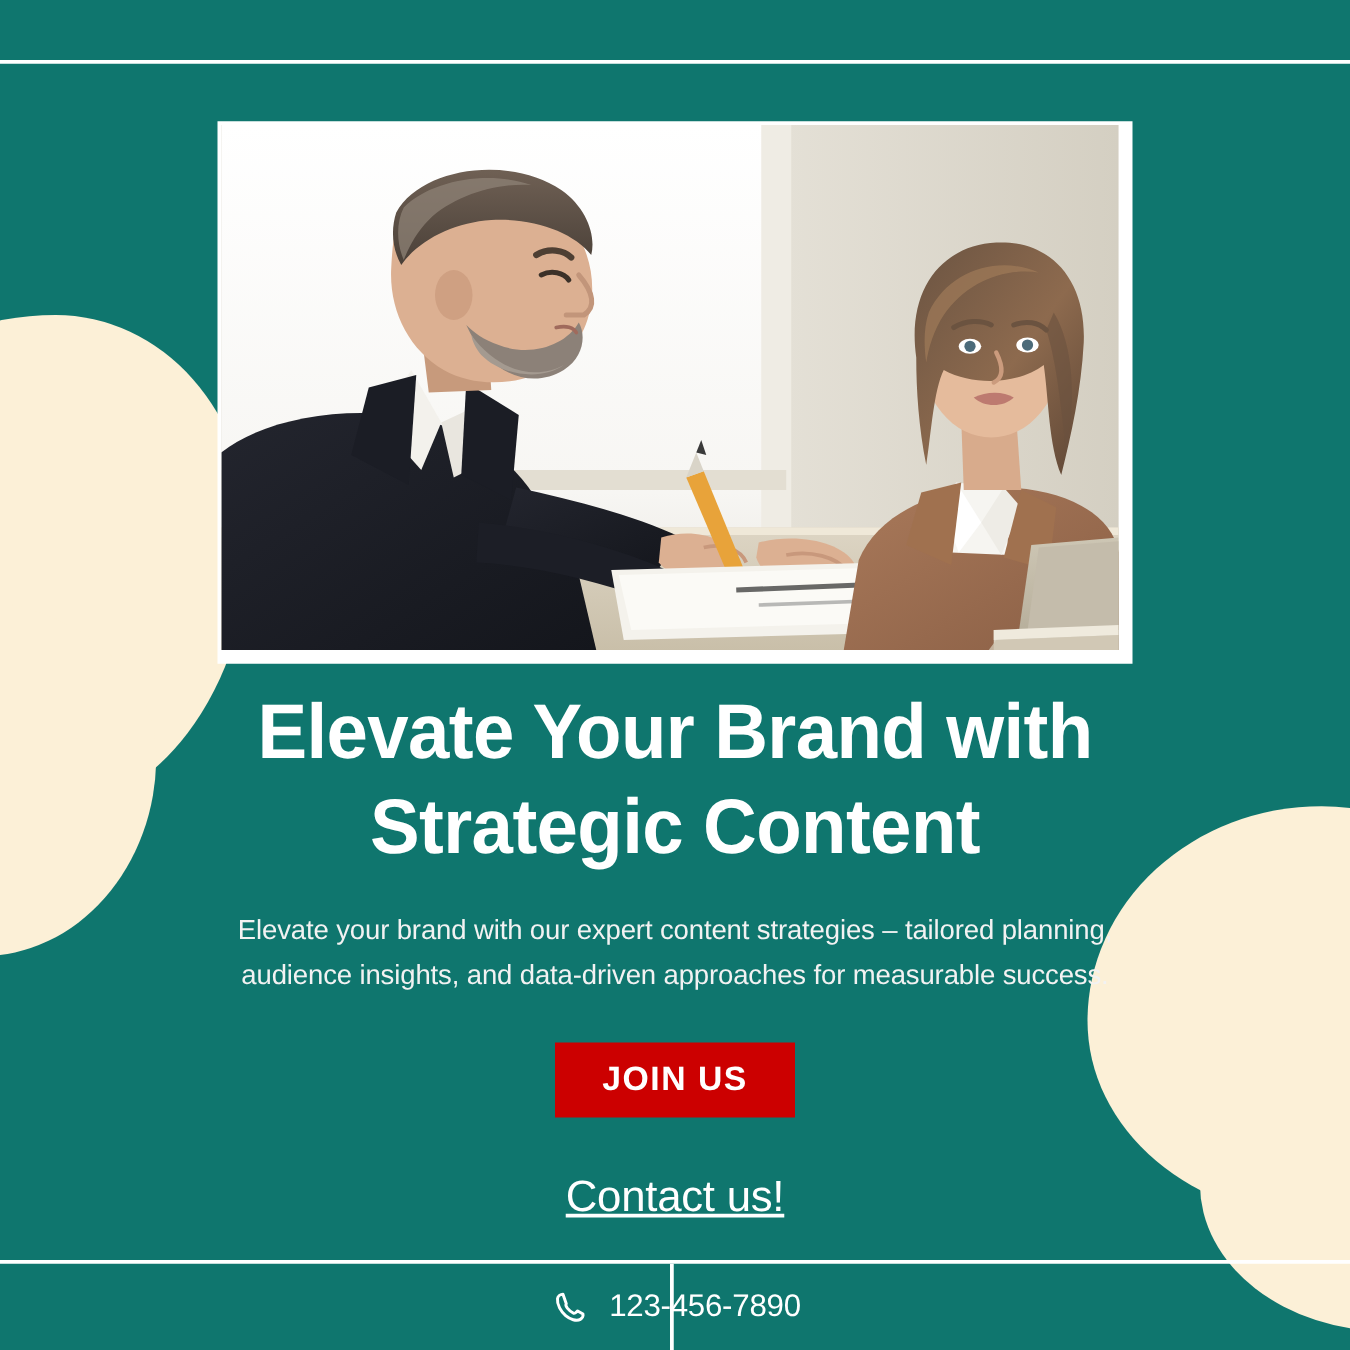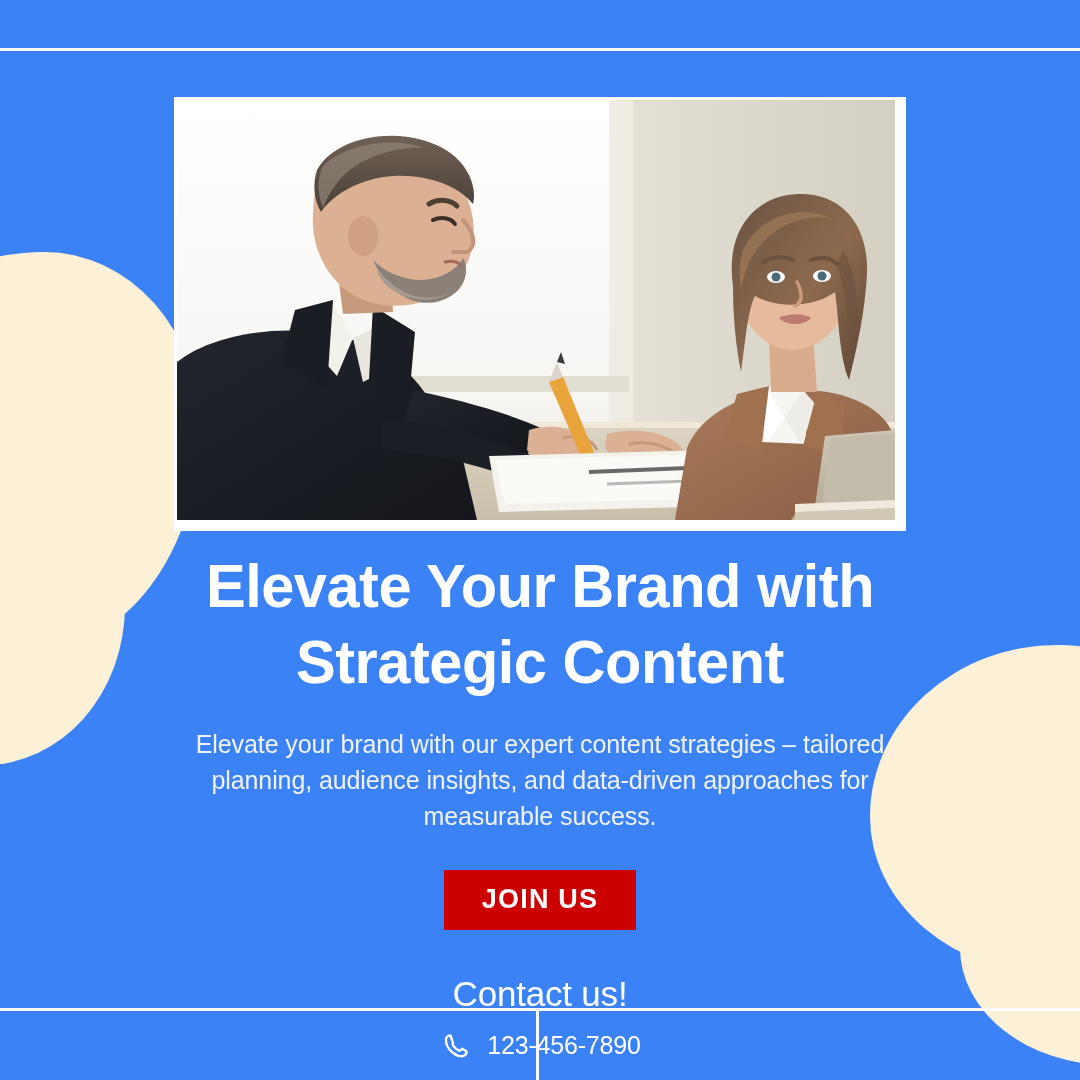--- a/index.html
+++ b/index.html
@@ -11,7 +11,7 @@
     position: relative;
     width: 1080px;
     height: 1080px;
-    background: #3b82f6;
+    background: #0f766e;
     overflow: hidden;
     font-family: "Liberation Sans", sans-serif;
     -webkit-font-smoothing: antialiased;

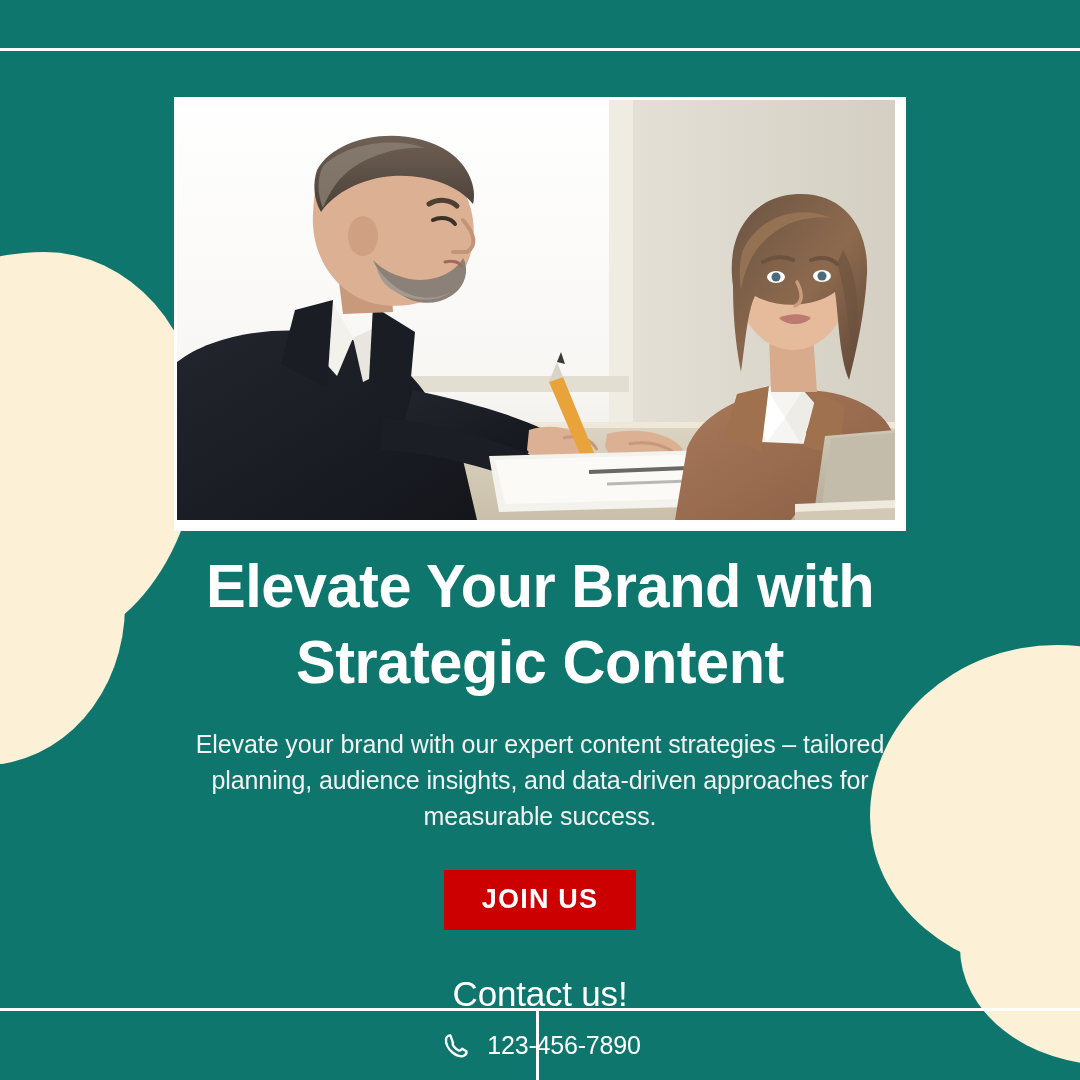--- a/index.html
+++ b/index.html
@@ -112,7 +112,7 @@
     margin: 26px auto 0 auto;
     width: 720px;
     color: #F2F2F2;
-    font-size: 25px;
+    font-size: 22px;
     line-height: 36px;
     font-weight: 400;
     letter-spacing: -0.1px;

